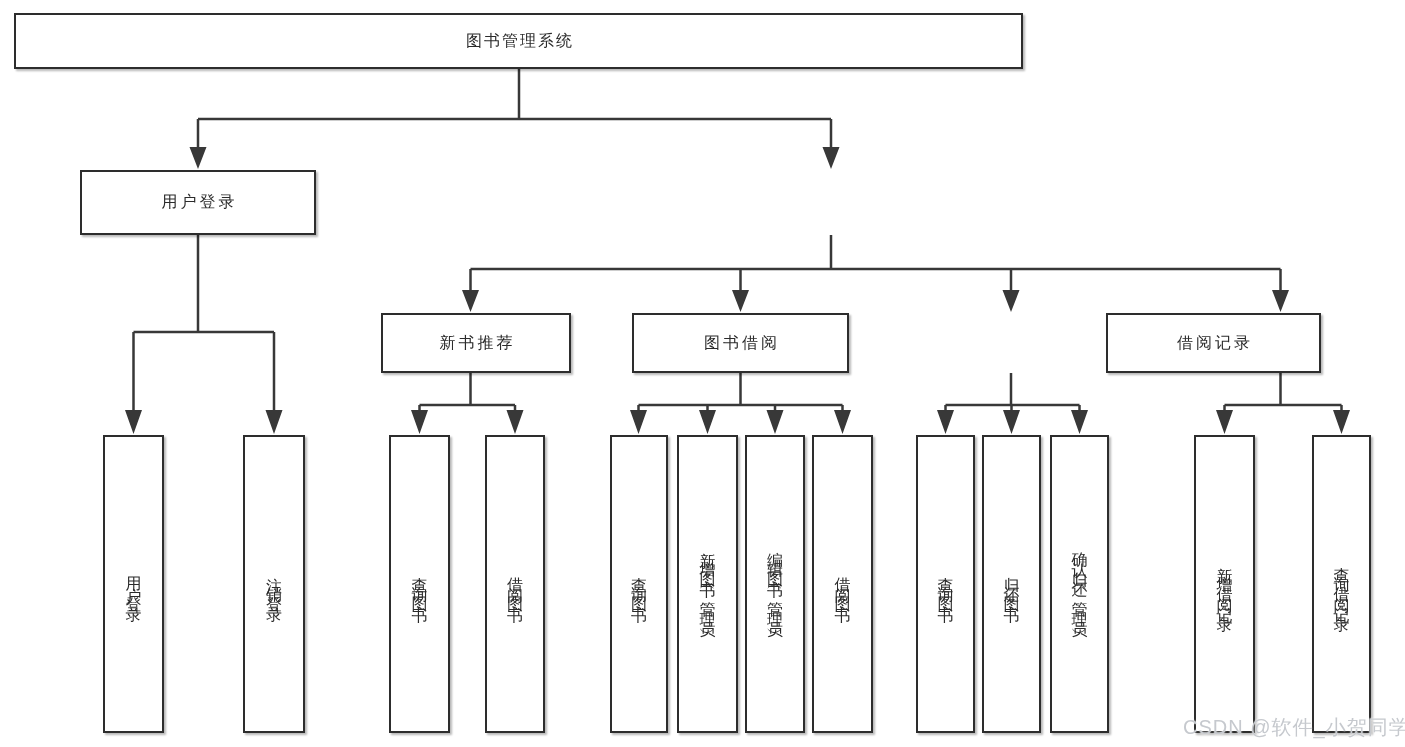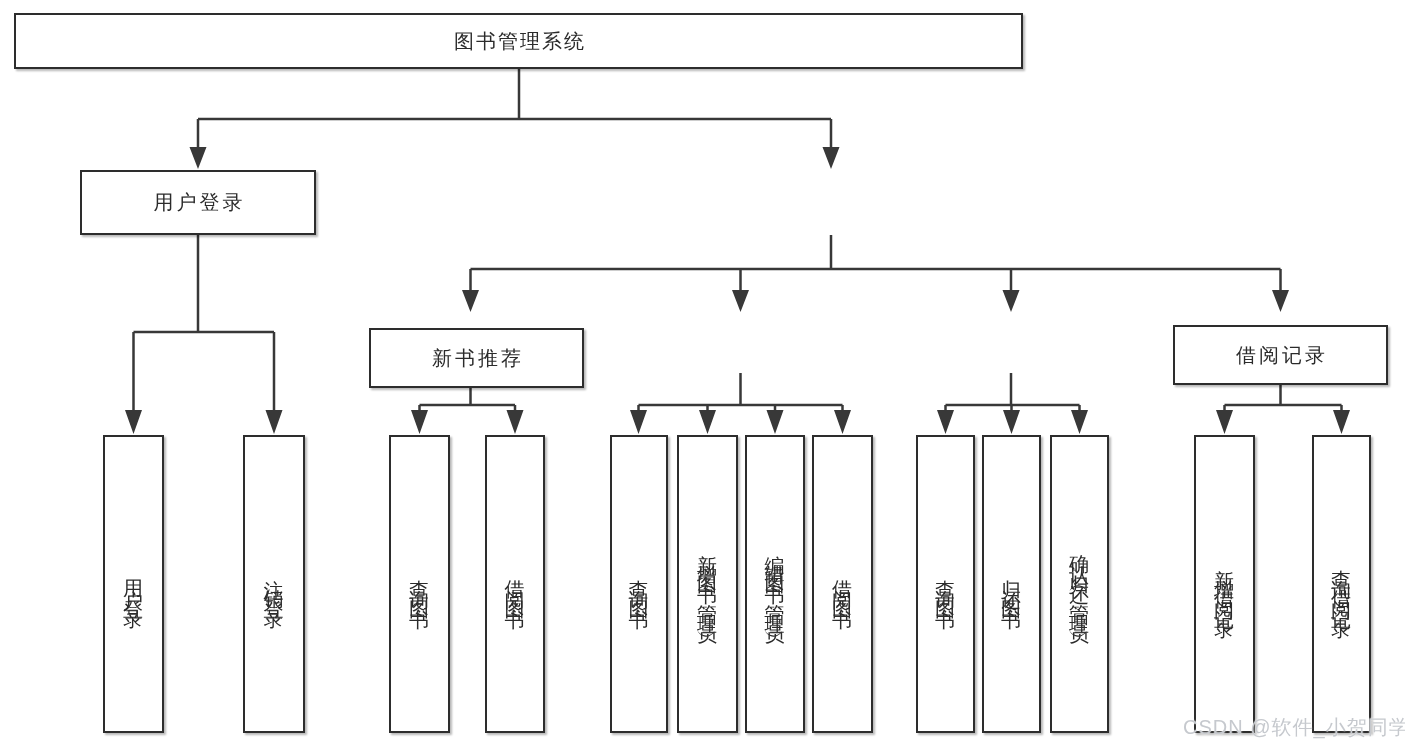--- a/index.html
+++ b/index.html
@@ -22,7 +22,7 @@
     border:2px solid #2d2d2d;
     box-shadow:2px 2px 2px rgba(0,0,0,0.28);
     display:flex;align-items:center;justify-content:center;
-    font-size:20px;
+    font-size:16px;
     letter-spacing:3px;
     text-indent:3px; 
     white-space:nowrap;

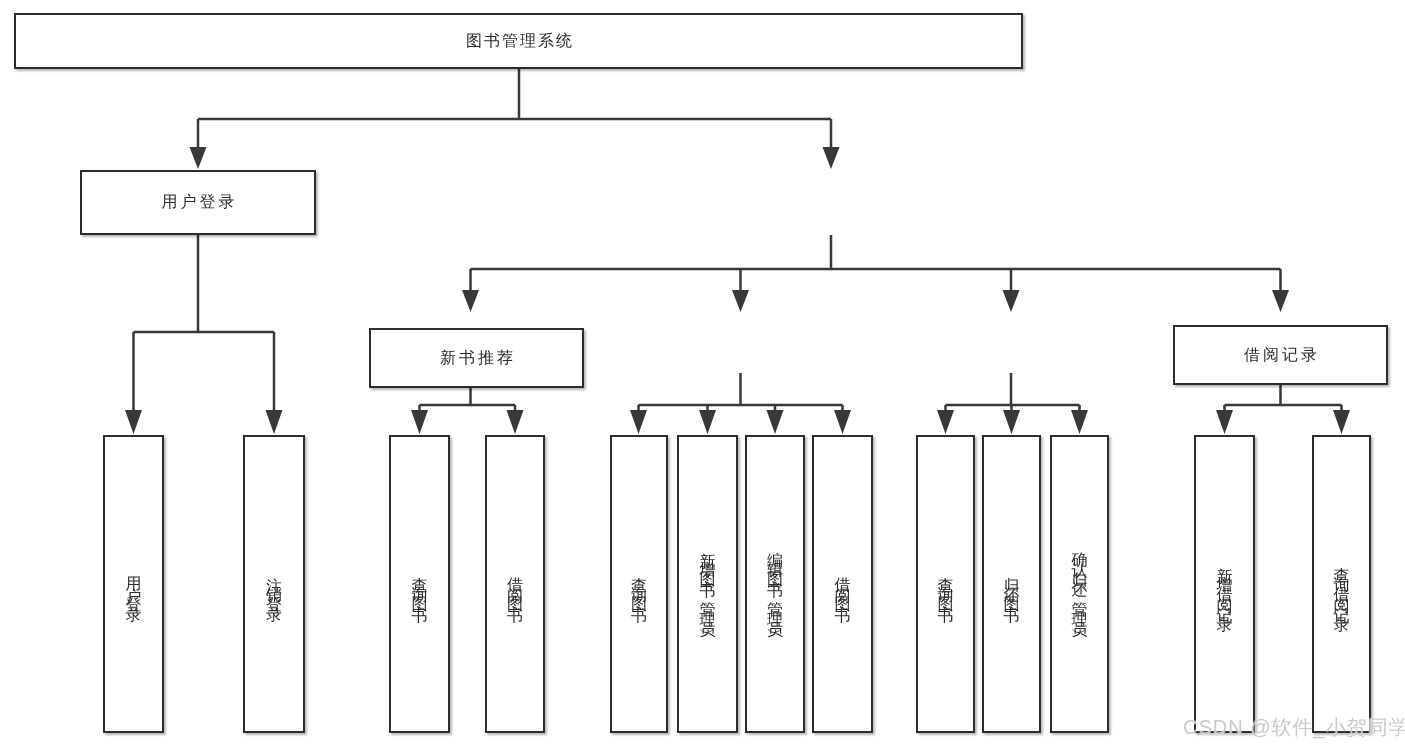--- a/index.html
+++ b/index.html
@@ -91,7 +91,7 @@
 
   <div class="node l2" style="left:80px;width:236px;">用户登录</div>
 
-  <div class="node l3" style="left:369px;width:215px;margin-top:15px;">新书推荐</div>
+  <div class="node l3" style="left:381px;width:190px;">新书推荐</div>
   <div class="node l3" style="left:1173px;width:215px;margin-top:12px;">借阅记录</div>
 
   <div class="node vbox" style="left:103px;width:61px;">用户登录</div>

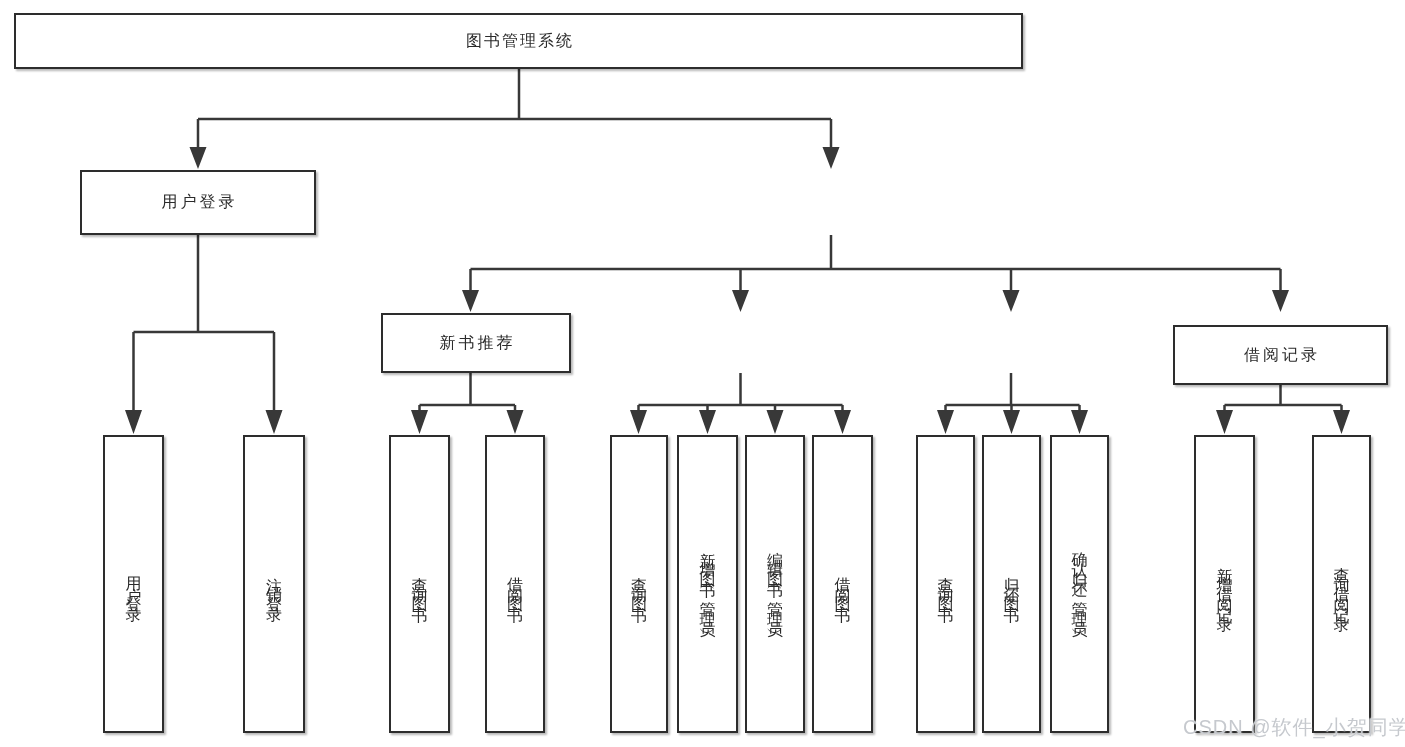--- a/index.html
+++ b/index.html
@@ -92,6 +92,7 @@
   <div class="node l2" style="left:80px;width:236px;">用户登录</div>
 
   <div class="node l3" style="left:381px;width:190px;">新书推荐</div>
+  <div class="node l3" style="left:632px;width:217px;">图书借阅</div>
   <div class="node l3" style="left:1173px;width:215px;margin-top:12px;">借阅记录</div>
 
   <div class="node vbox" style="left:103px;width:61px;">用户登录</div>

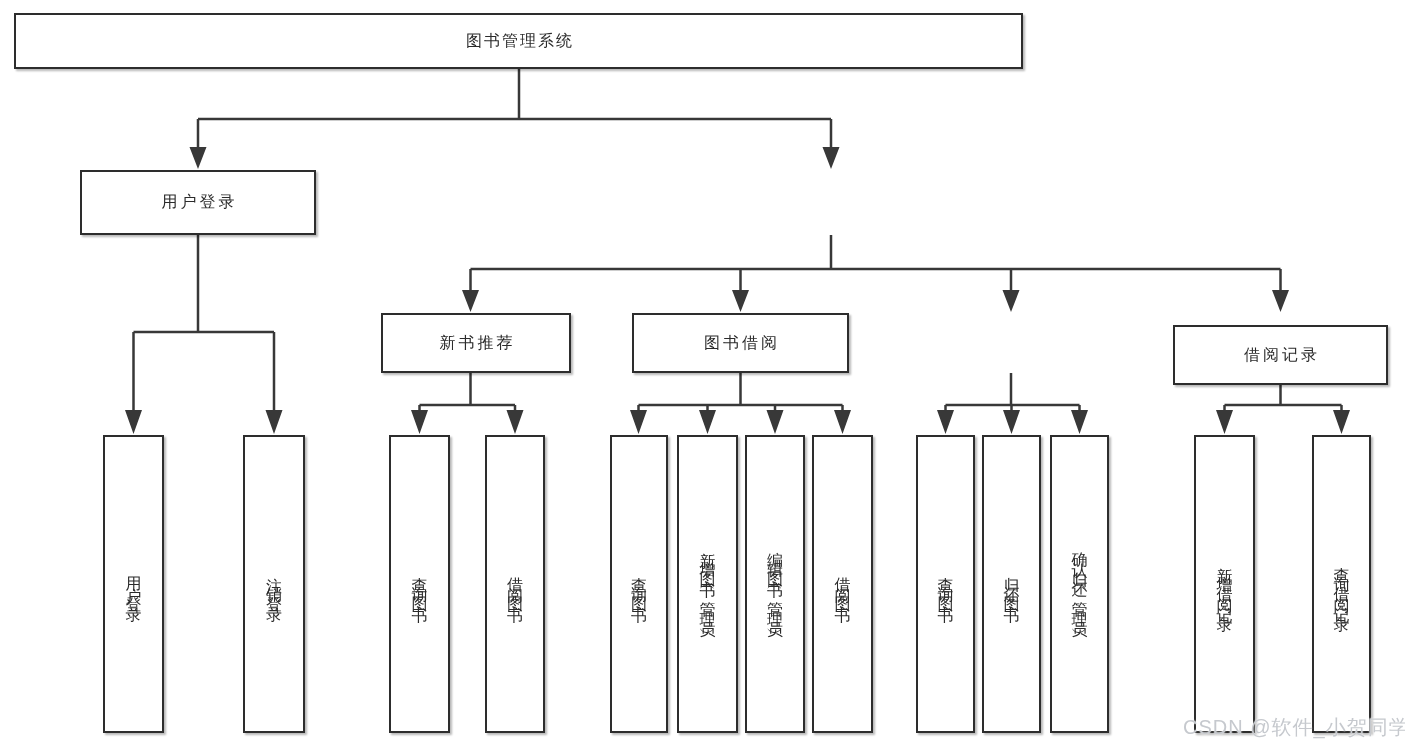--- a/index.html
+++ b/index.html
@@ -93,7 +93,7 @@
 
   <div class="node l3" style="left:381px;width:190px;">新书推荐</div>
   <div class="node l3" style="left:632px;width:217px;">图书借阅</div>
-  <div class="node l3" style="left:1173px;width:215px;margin-top:12px;">借阅记录</div>
+  <div class="node l3" style="left:1106px;width:215px;">借阅记录</div>
 
   <div class="node vbox" style="left:103px;width:61px;">用户登录</div>
   <div class="node vbox" style="left:243px;width:62px;">注销登录</div>

